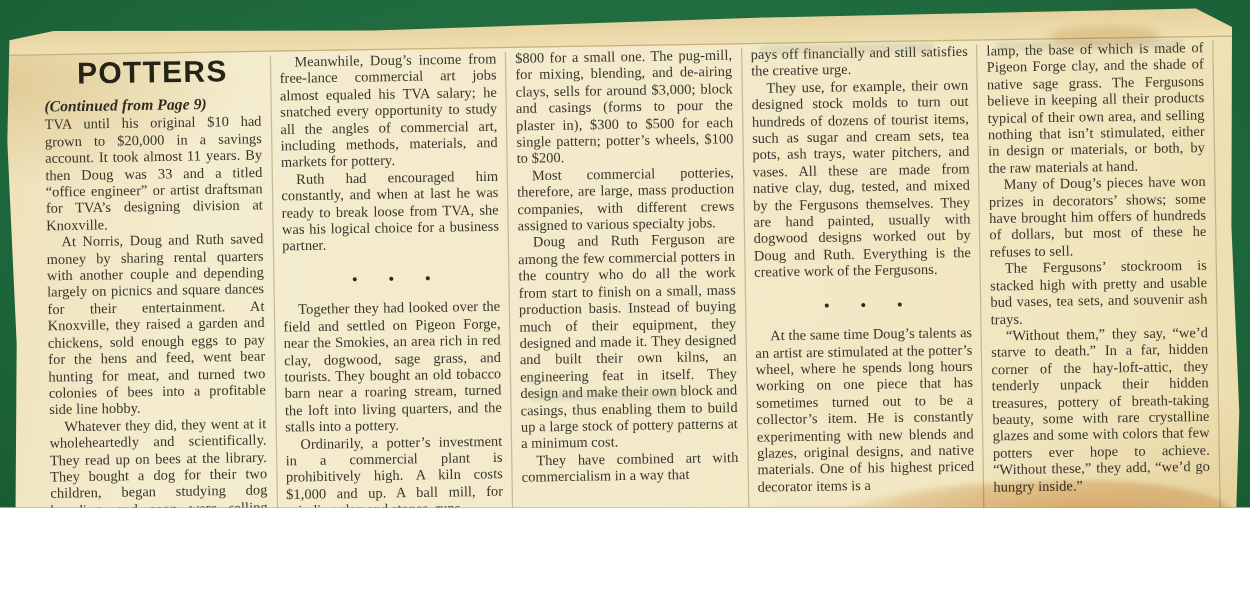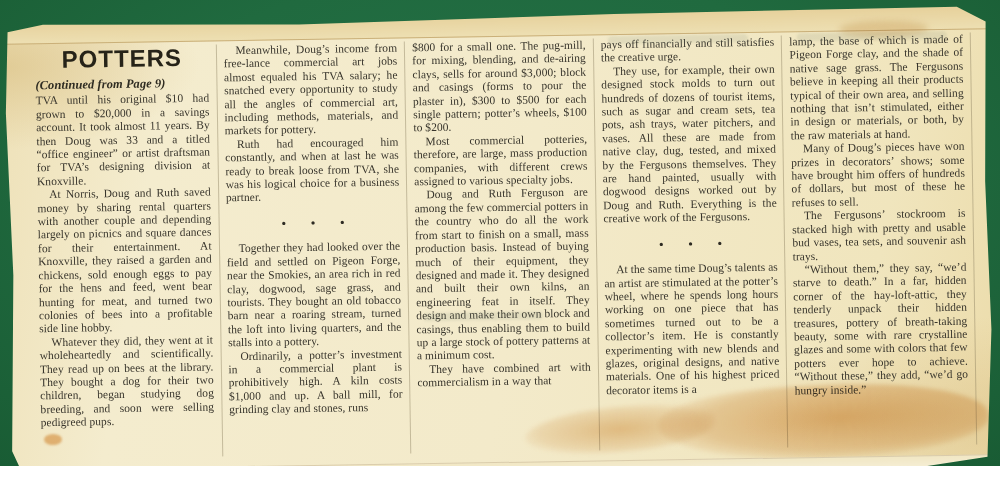--- a/index.html
+++ b/index.html
@@ -10,7 +10,7 @@
   }
   .scan-bg {
     position: relative;
-    width: 1000px; height: 466px;
+    width: 1000px; height: 406px;
     background: radial-gradient(ellipse at 50% 40%, #247147 0%, #206a3f 55%, #195c34 100%);
     overflow: hidden;
   }

